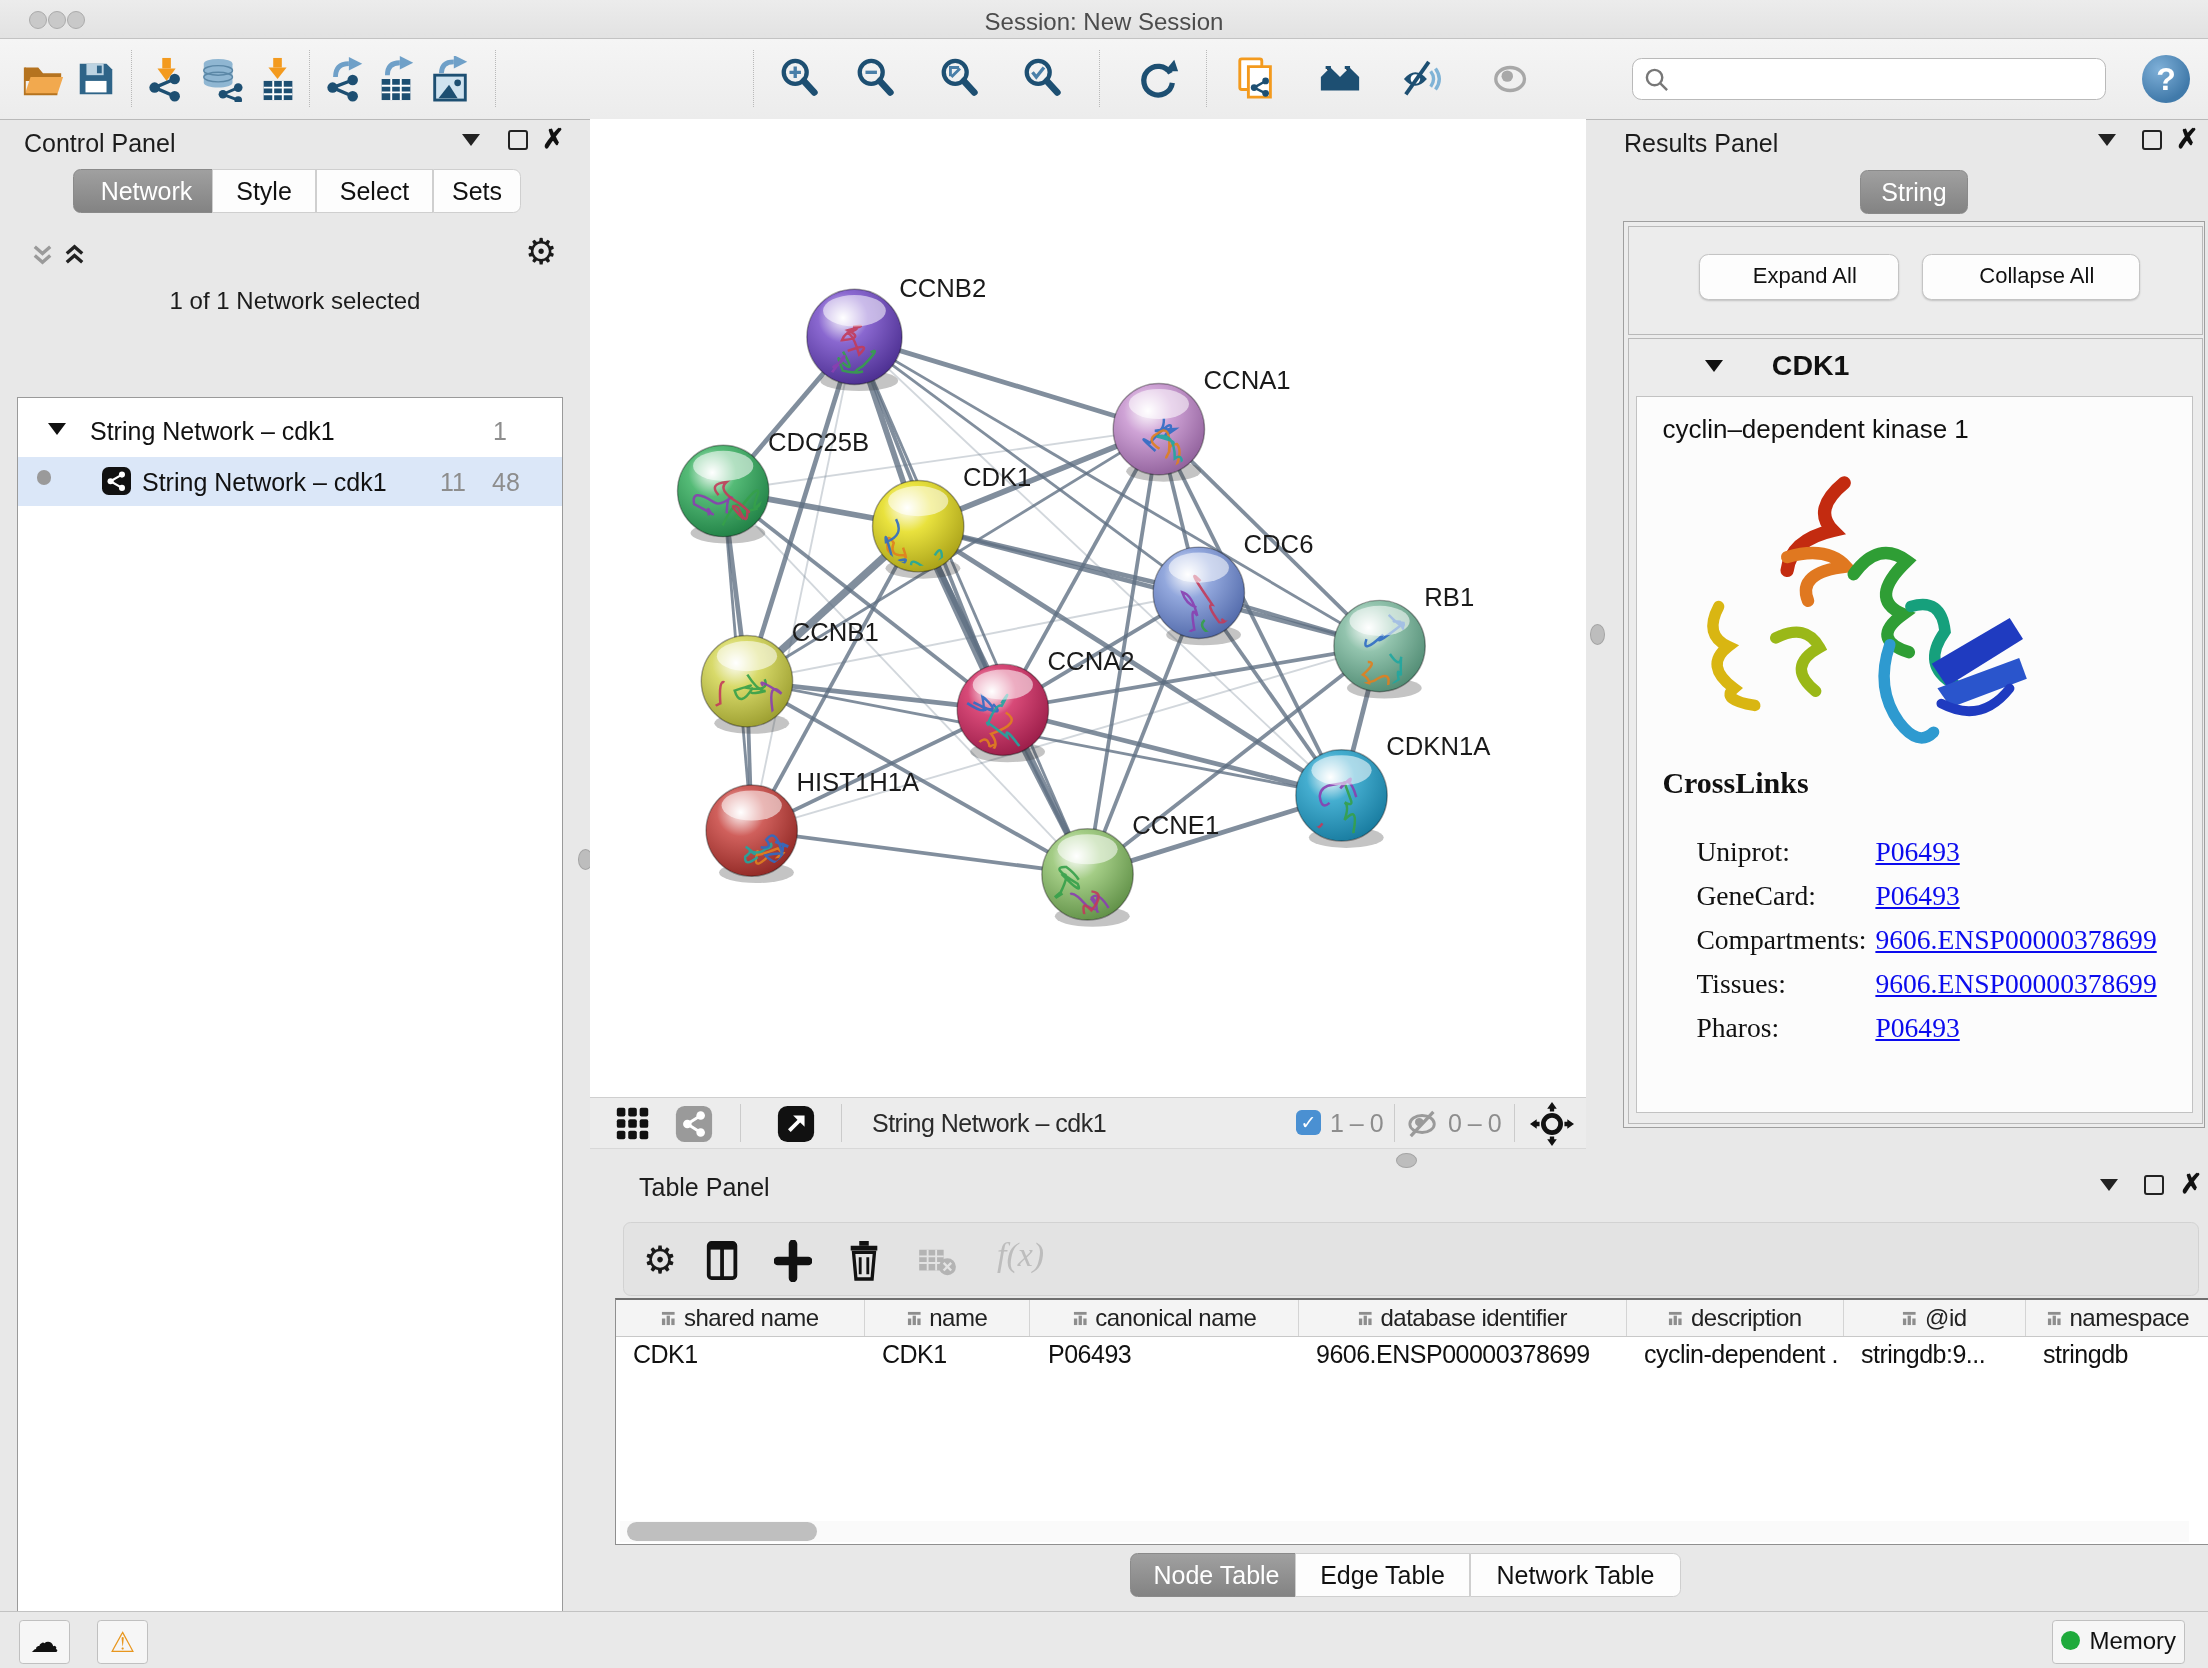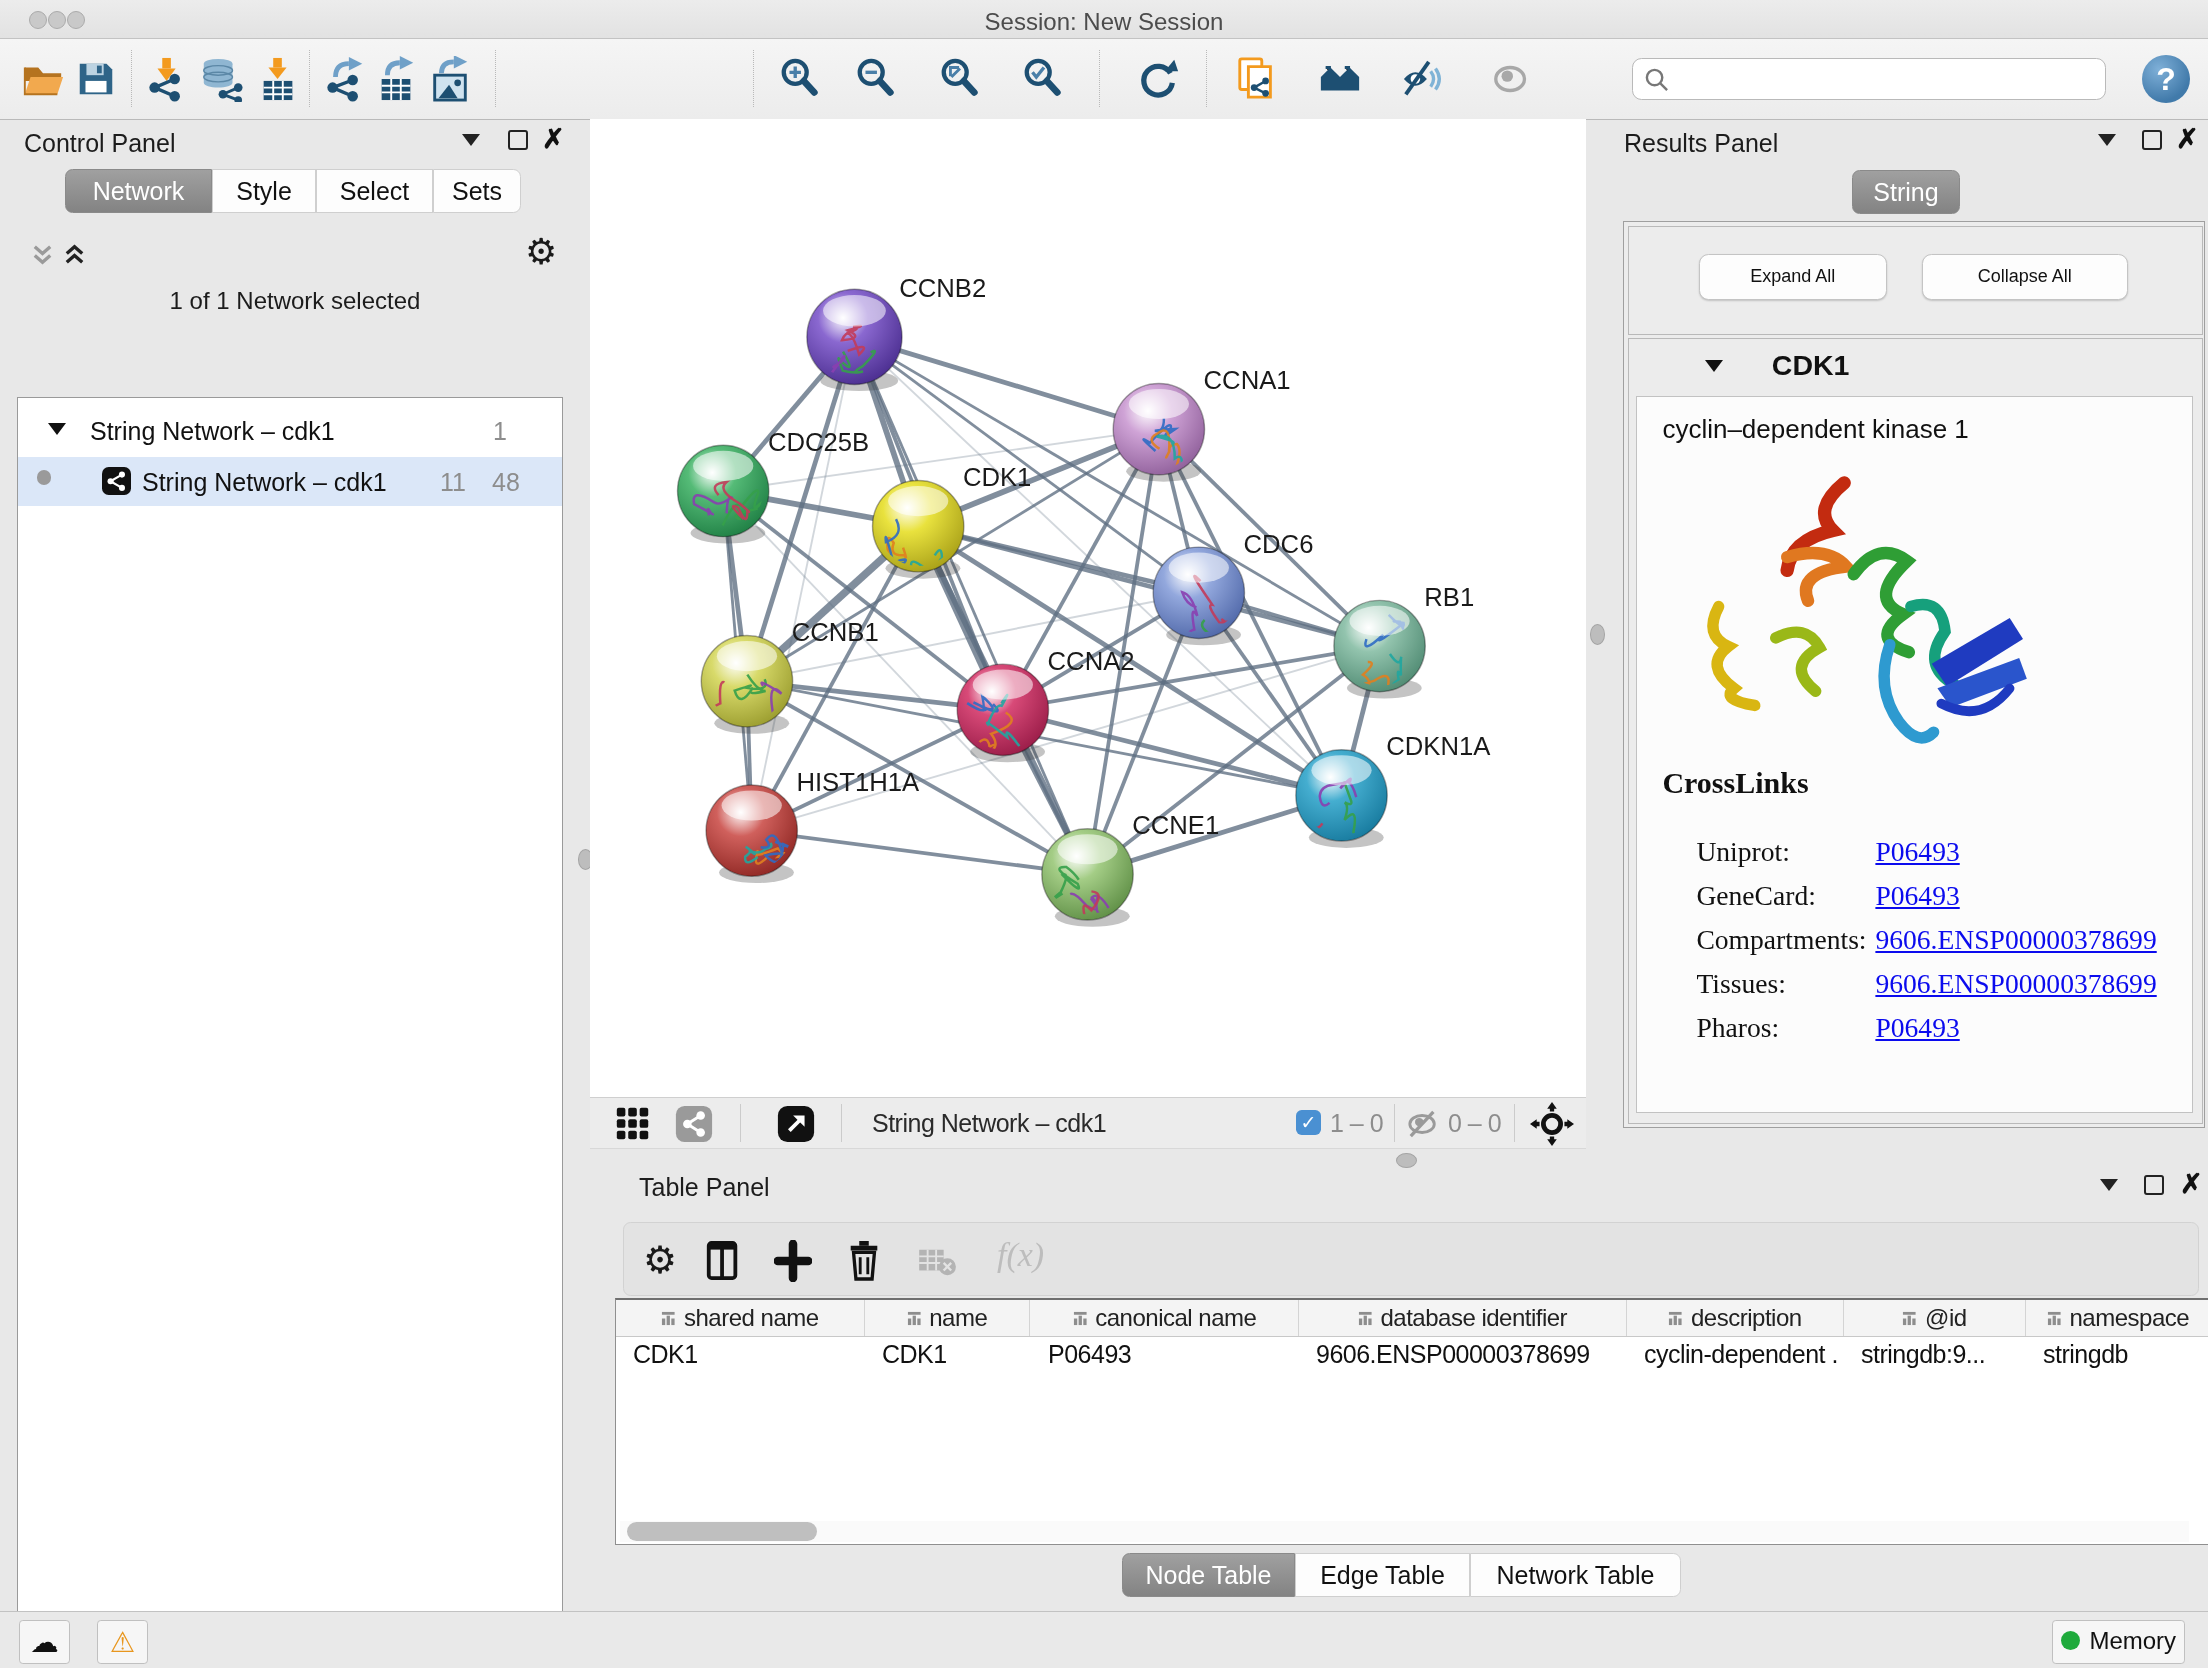--- a/index.html
+++ b/index.html
@@ -38,7 +38,7 @@
   
   .tab{position:absolute;height:44px;background:#fdfdfd;border:1px solid #cfcfcf;
     box-sizing:border-box;text-align:center;font-size:25px;color:#111;line-height:42px;}
-  .tab.first{border-radius:7.6px 0 0 7.6px;}
+  .tab.first{border-radius:7.6px 0 0 7.6px;margin-left:8px;}
   .tab.last{border-radius:0 7.6px 7.6px 0;}
   .tab.active{background:linear-gradient(#a0a0a0,#838383);color:#fff;border:1px solid #8a8a8a;}
 

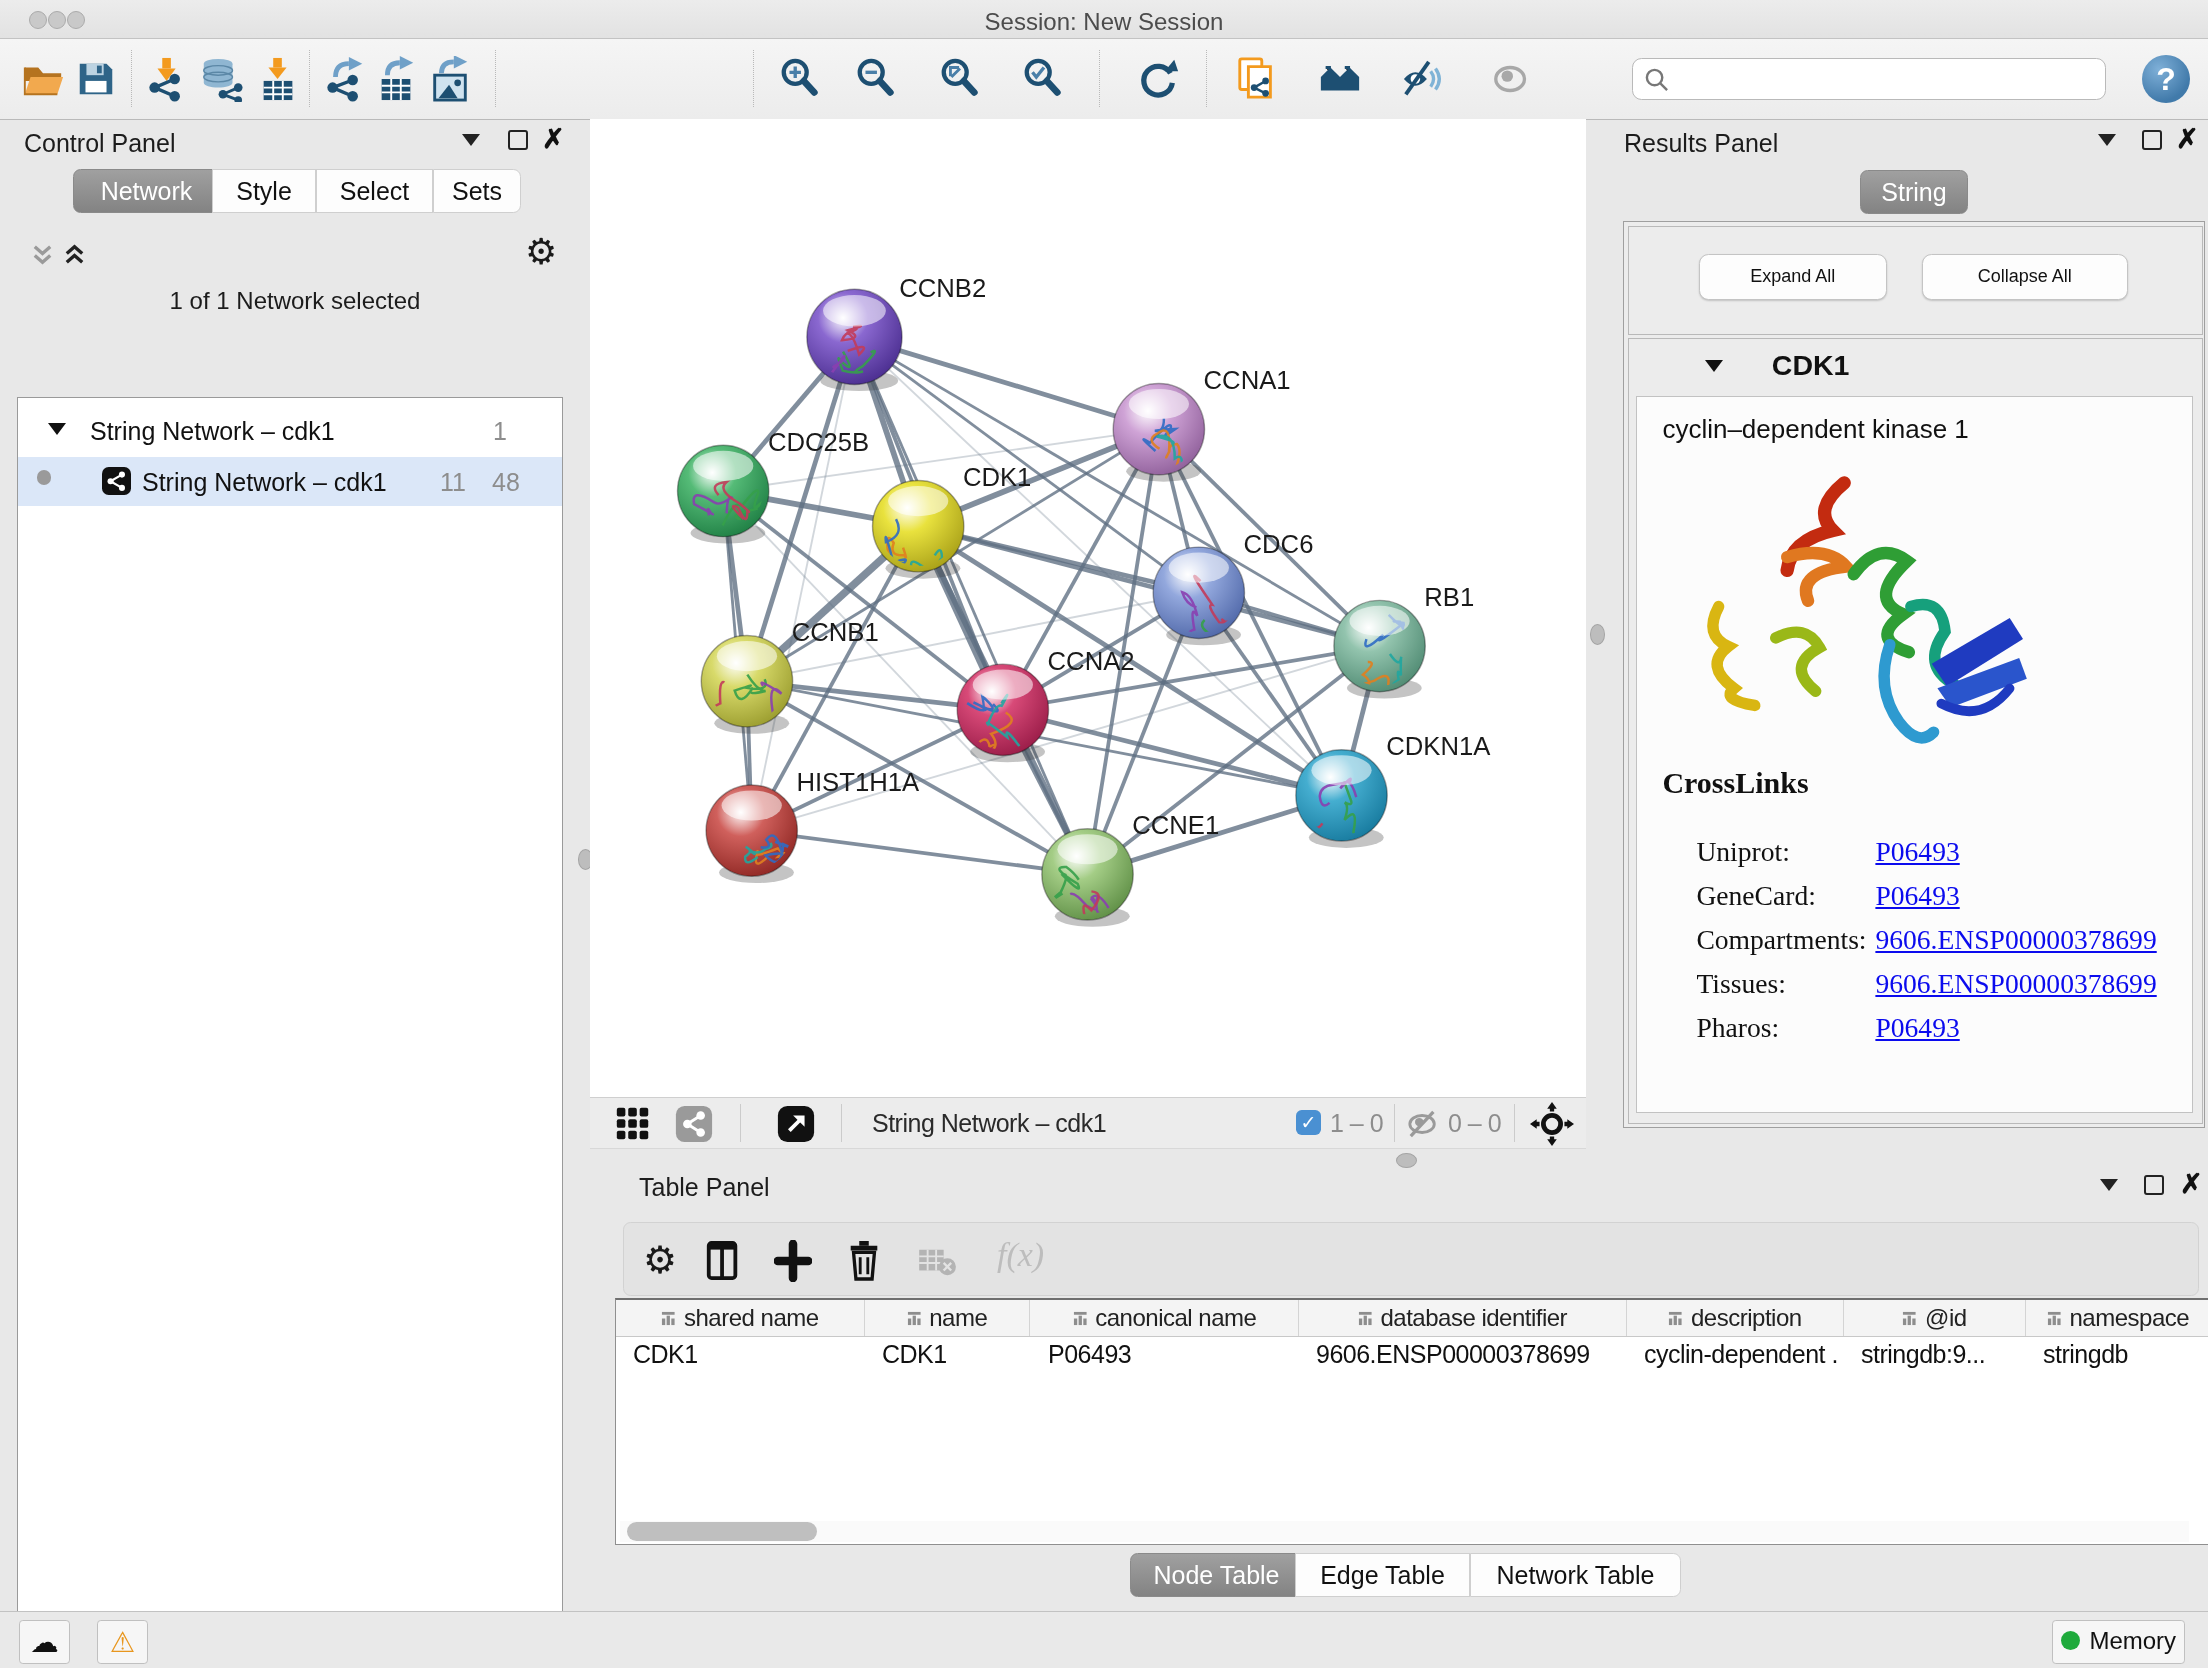--- a/index.html
+++ b/index.html
@@ -62,7 +62,7 @@
   .rbox{position:absolute;left:1623px;top:221px;width:582px;height:907px;background:#ececec;
     border:1.4px solid #9f9f9f;box-sizing:border-box;}
   .rbtn{position:absolute;height:44px;background:#fdfdfd;border:1px solid #c4c4c4;border-radius:9.5px;
-    box-shadow:0 1px 1.9px rgba(0,0,0,0.18);font-size:18px;color:#111;text-align:center;line-height:42px;}
+    box-shadow:0 1px 1.9px rgba(0,0,0,0.18);font-size:22px;color:#111;text-align:center;line-height:42px;padding-left:12px;}
   .rcard{position:absolute;background:#fcfcfc;border:1px solid #c2c2c2;}
   .serif{font-family:"Liberation Serif",serif;}
   .xlink{color:#0b0bee;text-decoration:underline;font-family:"Liberation Serif",serif;font-size:27.6px;}

